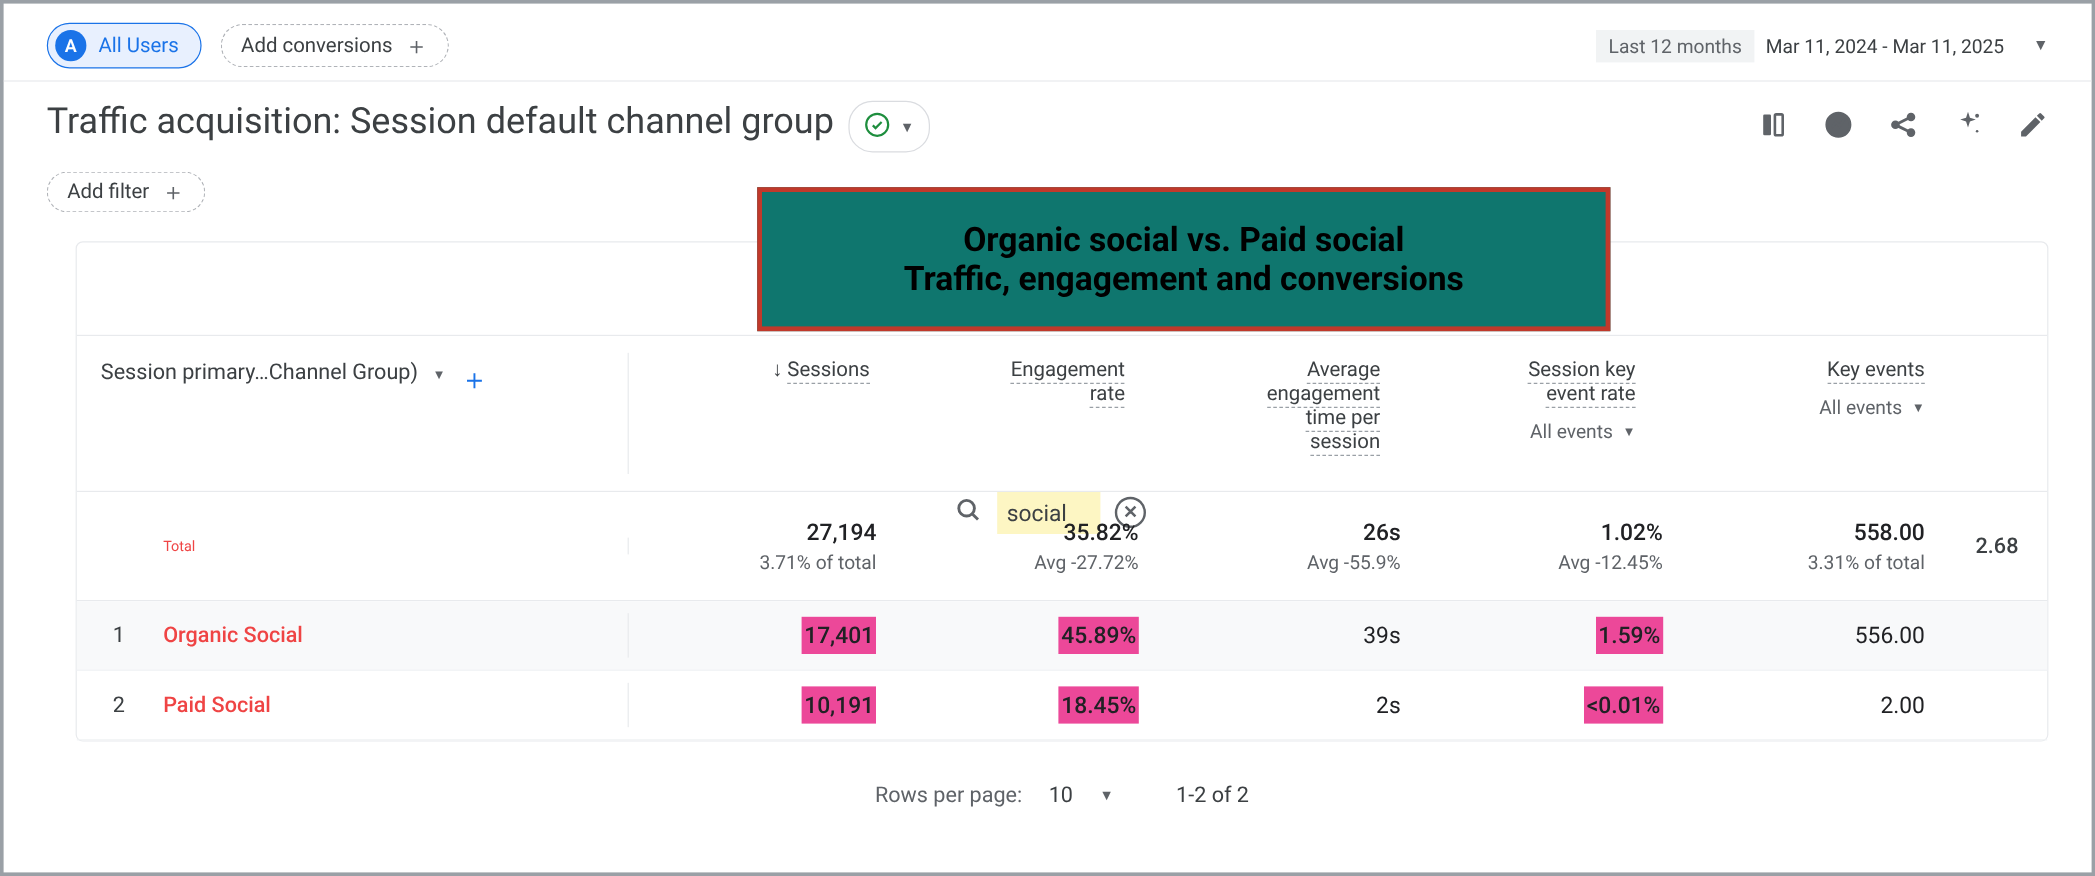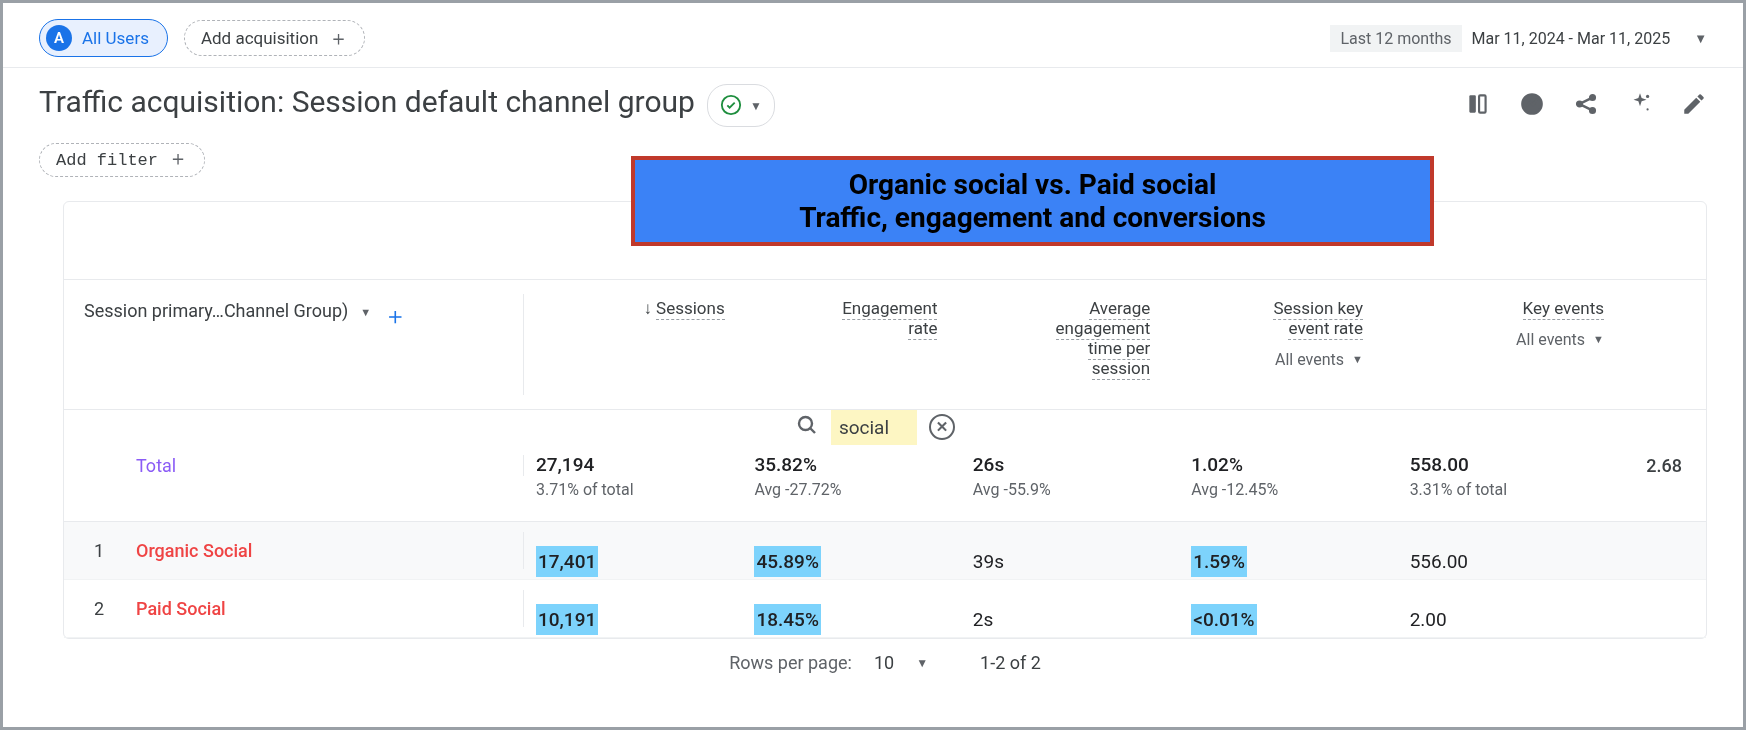--- a/index.html
+++ b/index.html
@@ -135,7 +135,7 @@
       <span>All Users</span>
     </div>
     <div class="add-comparison-chip">
-      <span>Add acquisition</span>
+      <span>Add conversions</span>
       <span class="plus">＋</span>
     </div>
   </div>

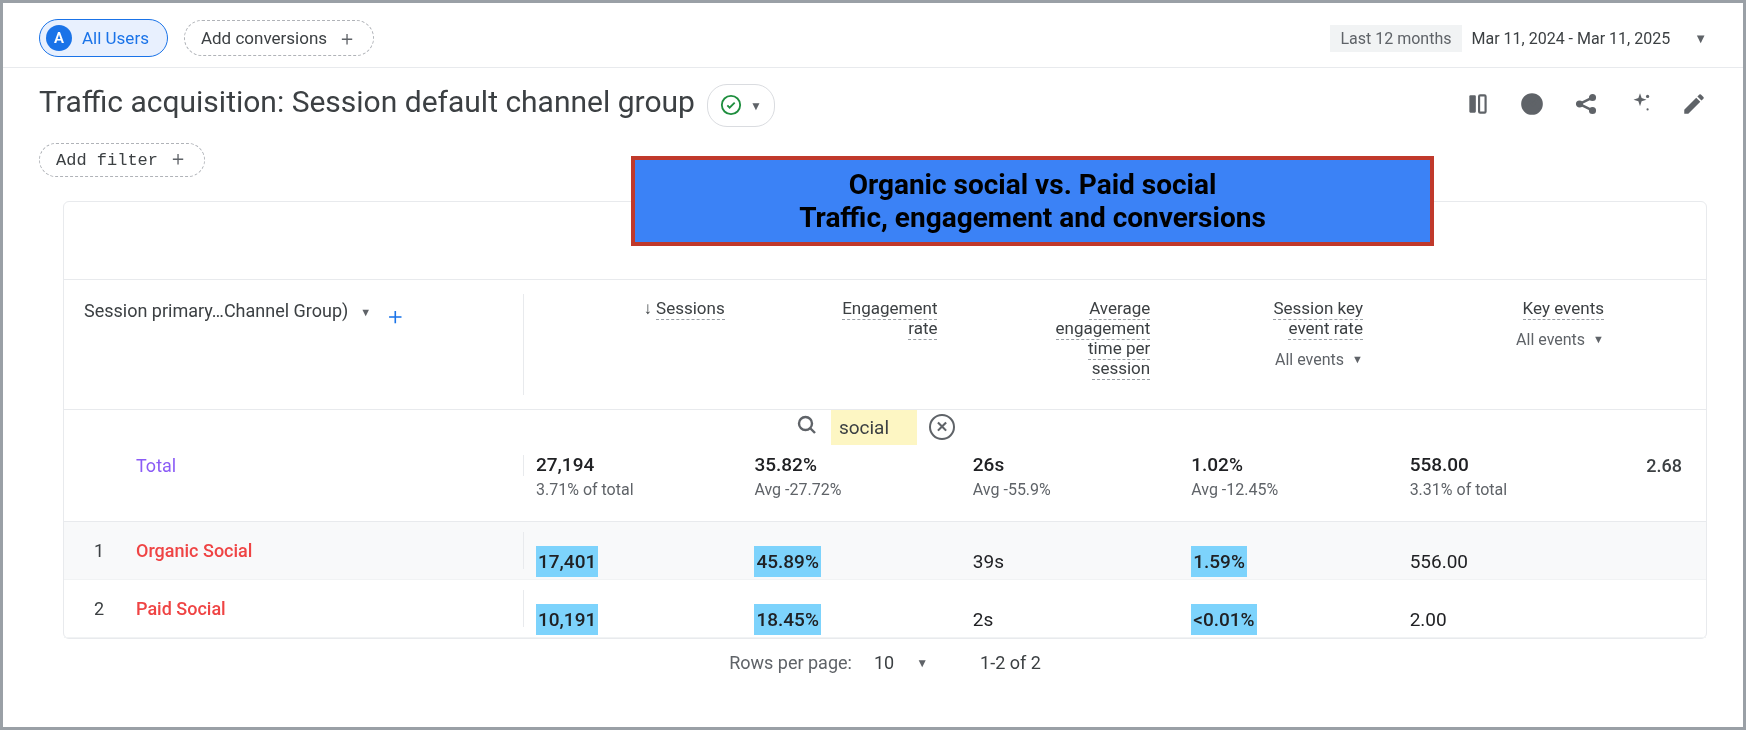--- a/index.html
+++ b/index.html
@@ -60,7 +60,7 @@
     display: inline-flex; align-items: center; gap: 10px;
     border: 1px dashed #b0b3b8; border-radius: 22px;
     padding: 6px 16px; margin: 10px 0 0 36px;
-    font-size: 17px; color: #3c4043; font-family: Liberation Mono, monospace;
+    font-size: 17px; color: #3c4043;
   }
 
   .annotation {

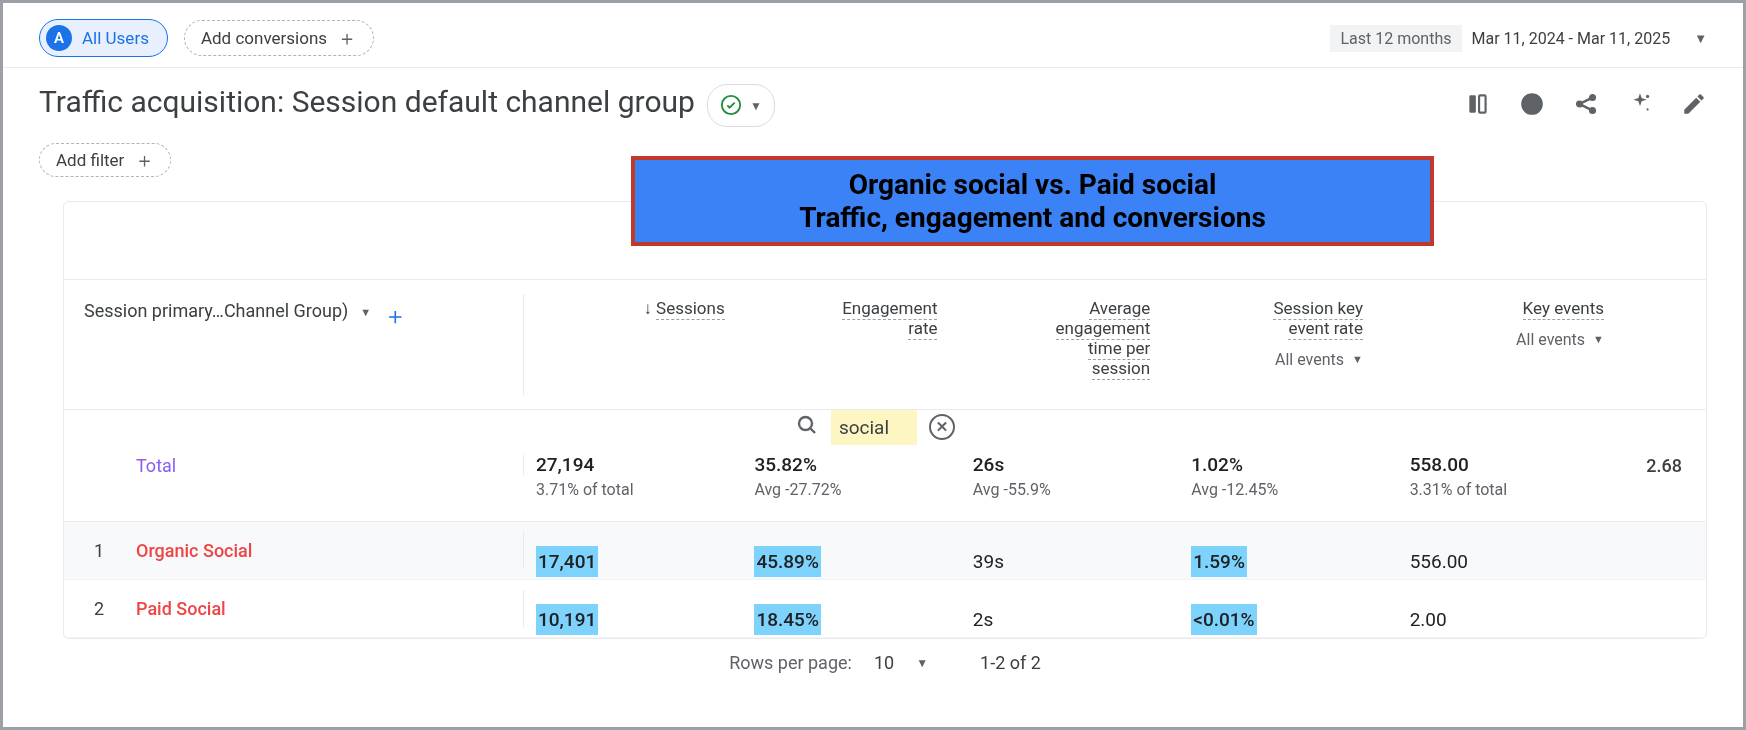--- a/index.html
+++ b/index.html
@@ -65,8 +65,8 @@
 
   .annotation {
     position: absolute; top: 153px; left: 628px;
-    width: 803px; border: 4px solid #c0392b;
-    background: #3b82f6; padding: 8px 28px; text-align: center;
+    width: 711px; border: 4px solid #c0392b;
+    background: #0f766e; padding: 23px 28px; text-align: center;
     z-index: 10;
   }
   .annotation .line1 { font-size: 28px; font-weight: 700; color: #000;}

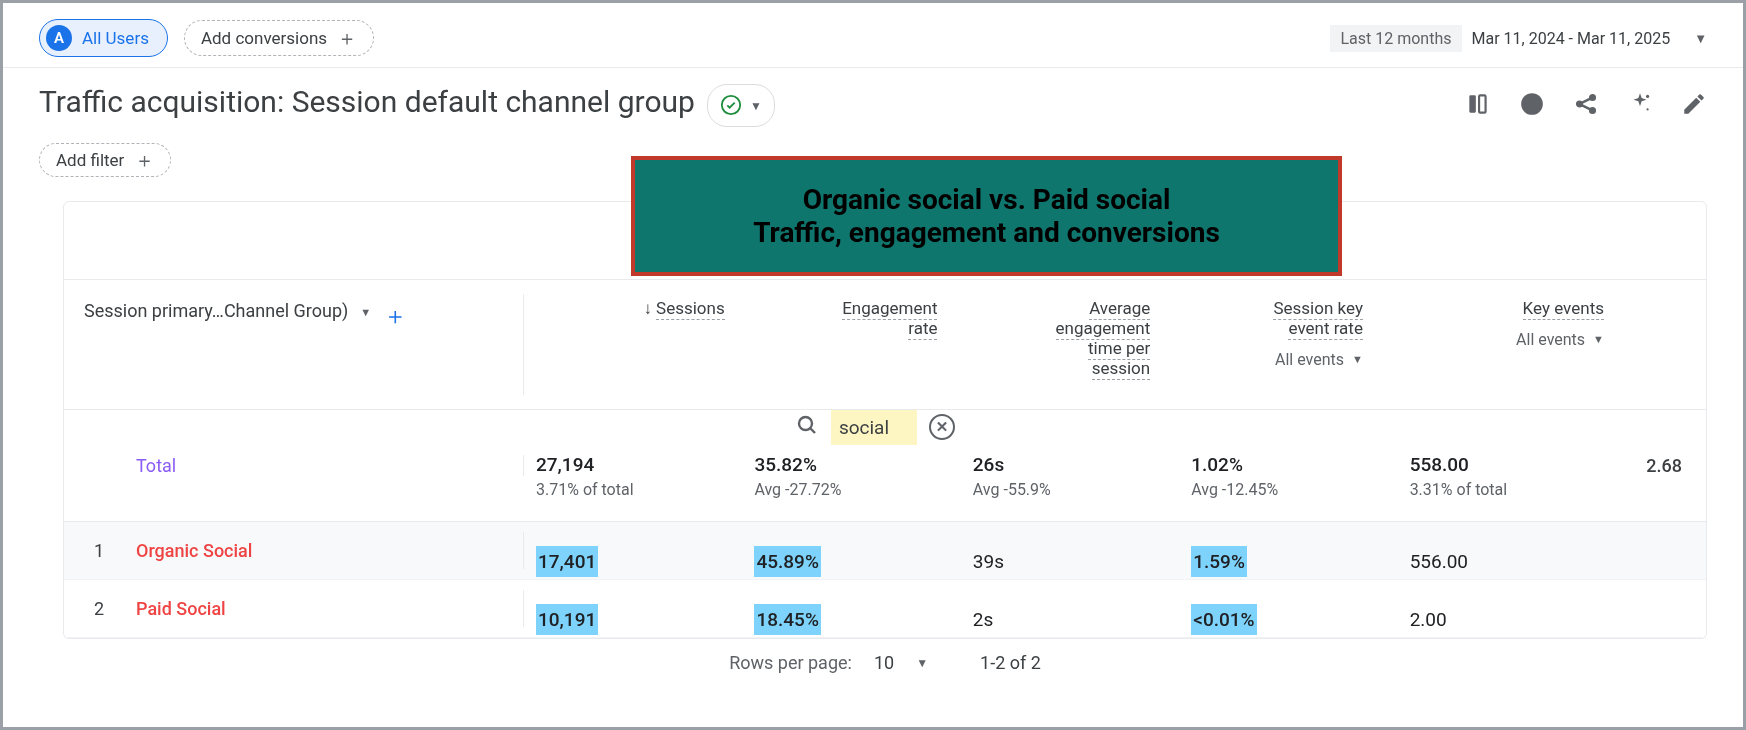--- a/index.html
+++ b/index.html
@@ -114,7 +114,7 @@
   .cell-dim { flex: 0 0 440px; display: flex; align-items: center; gap: 32px; border-right: 1px solid #e8eaed; height: 100%;}
   .rownum { width: 20px; text-align: right; color: #3c4043;}
   .rowlabel { color: #ef4444; font-weight: 500; }
-  .total-label { color: #8b5cf6; font-size: 18px; padding-left: 52px;}
+  .total-label { color: #ef4444; font-size: 12px; padding-left: 52px;}
   .cell { flex: 1; text-align: left; padding: 0 12px; margin-top: 21px;}
   .cell .val { color: #202124; font-weight: 500; font-size: 19px;}
   .cell .sub { color: #5f6368; font-size: 16px; margin-top: 4px;}

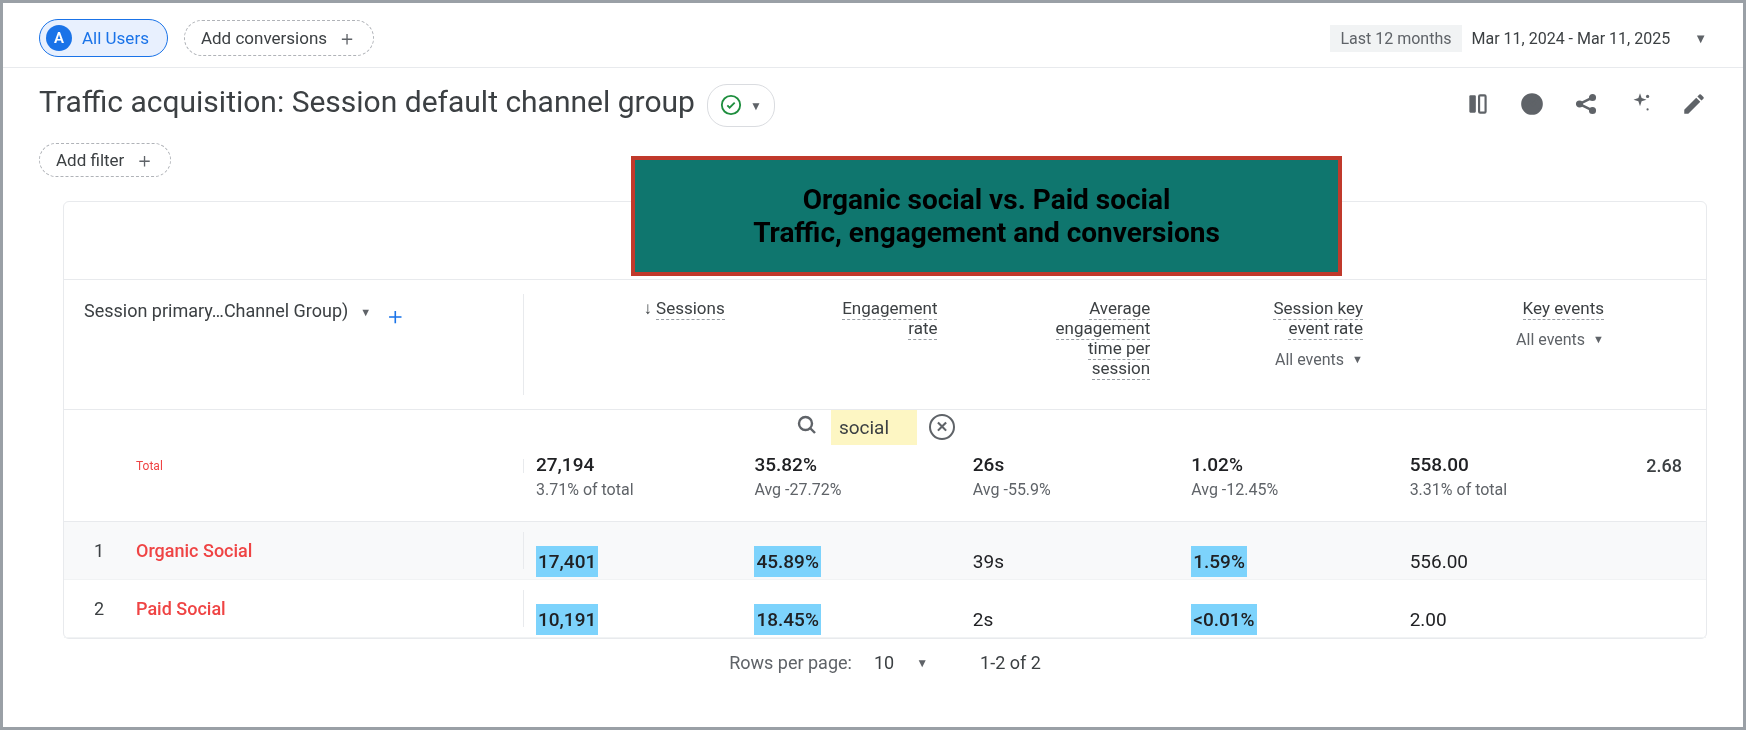--- a/index.html
+++ b/index.html
@@ -115,7 +115,7 @@
   .rownum { width: 20px; text-align: right; color: #3c4043;}
   .rowlabel { color: #ef4444; font-weight: 500; }
   .total-label { color: #ef4444; font-size: 12px; padding-left: 52px;}
-  .cell { flex: 1; text-align: left; padding: 0 12px; margin-top: 21px;}
+  .cell { flex: 1; text-align: right; padding: 0 12px;}
   .cell .val { color: #202124; font-weight: 500; font-size: 19px;}
   .cell .sub { color: #5f6368; font-size: 16px; margin-top: 4px;}
   .hl { background: #7dd3fc; padding: 4px 2px; display: inline-block;}

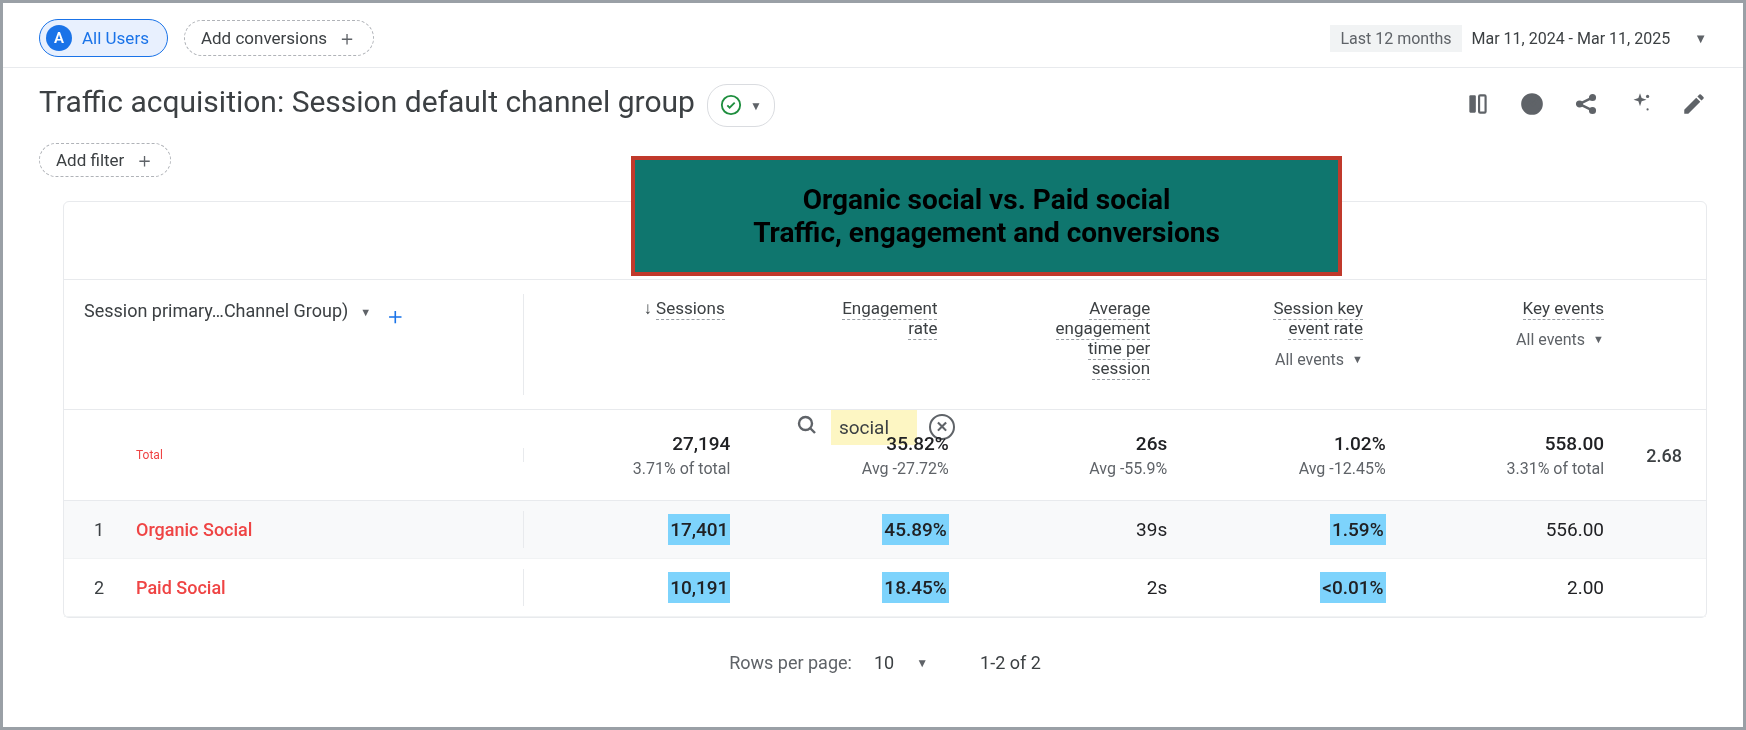--- a/index.html
+++ b/index.html
@@ -118,7 +118,7 @@
   .cell { flex: 1; text-align: right; padding: 0 12px;}
   .cell .val { color: #202124; font-weight: 500; font-size: 19px;}
   .cell .sub { color: #5f6368; font-size: 16px; margin-top: 4px;}
-  .hl { background: #7dd3fc; padding: 4px 2px; display: inline-block;}
+  .hl { background: #ec4899; padding: 4px 2px; display: inline-block;}
   .row-odd { background: #f8f9fa; }
   .last-col { flex: 0 0 70px; text-align: right; padding-right: 4px;}
 </style>

